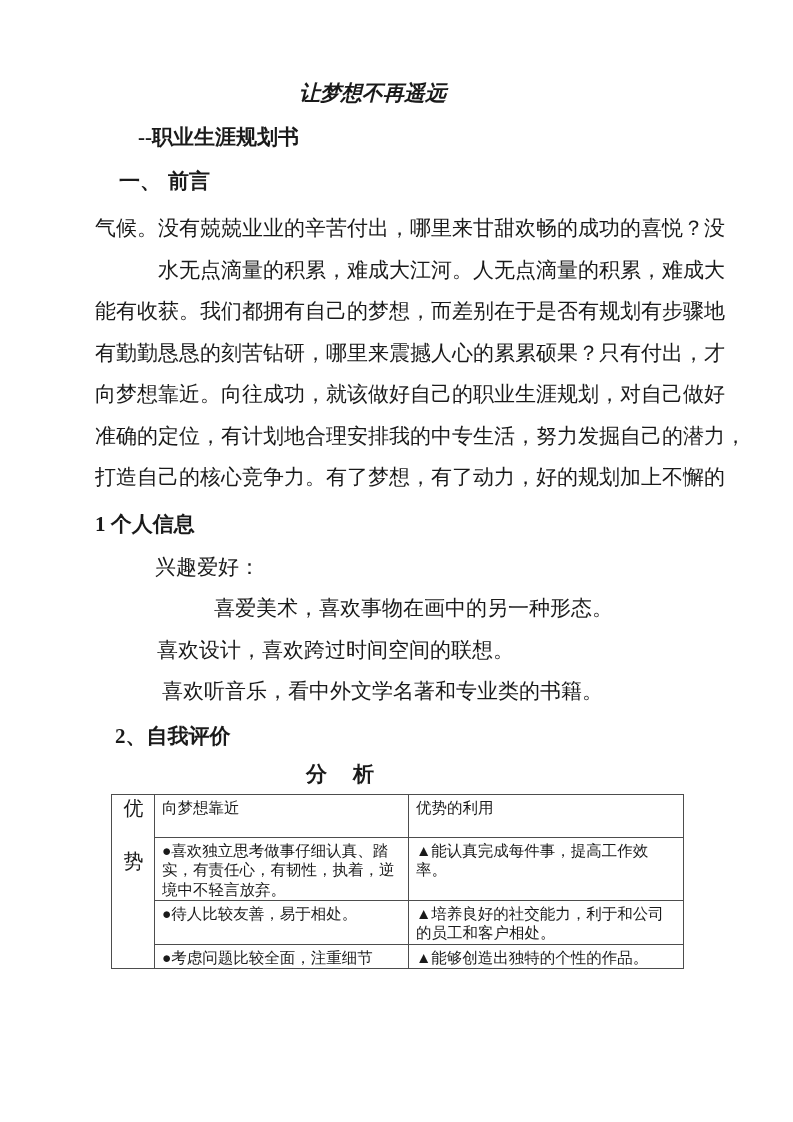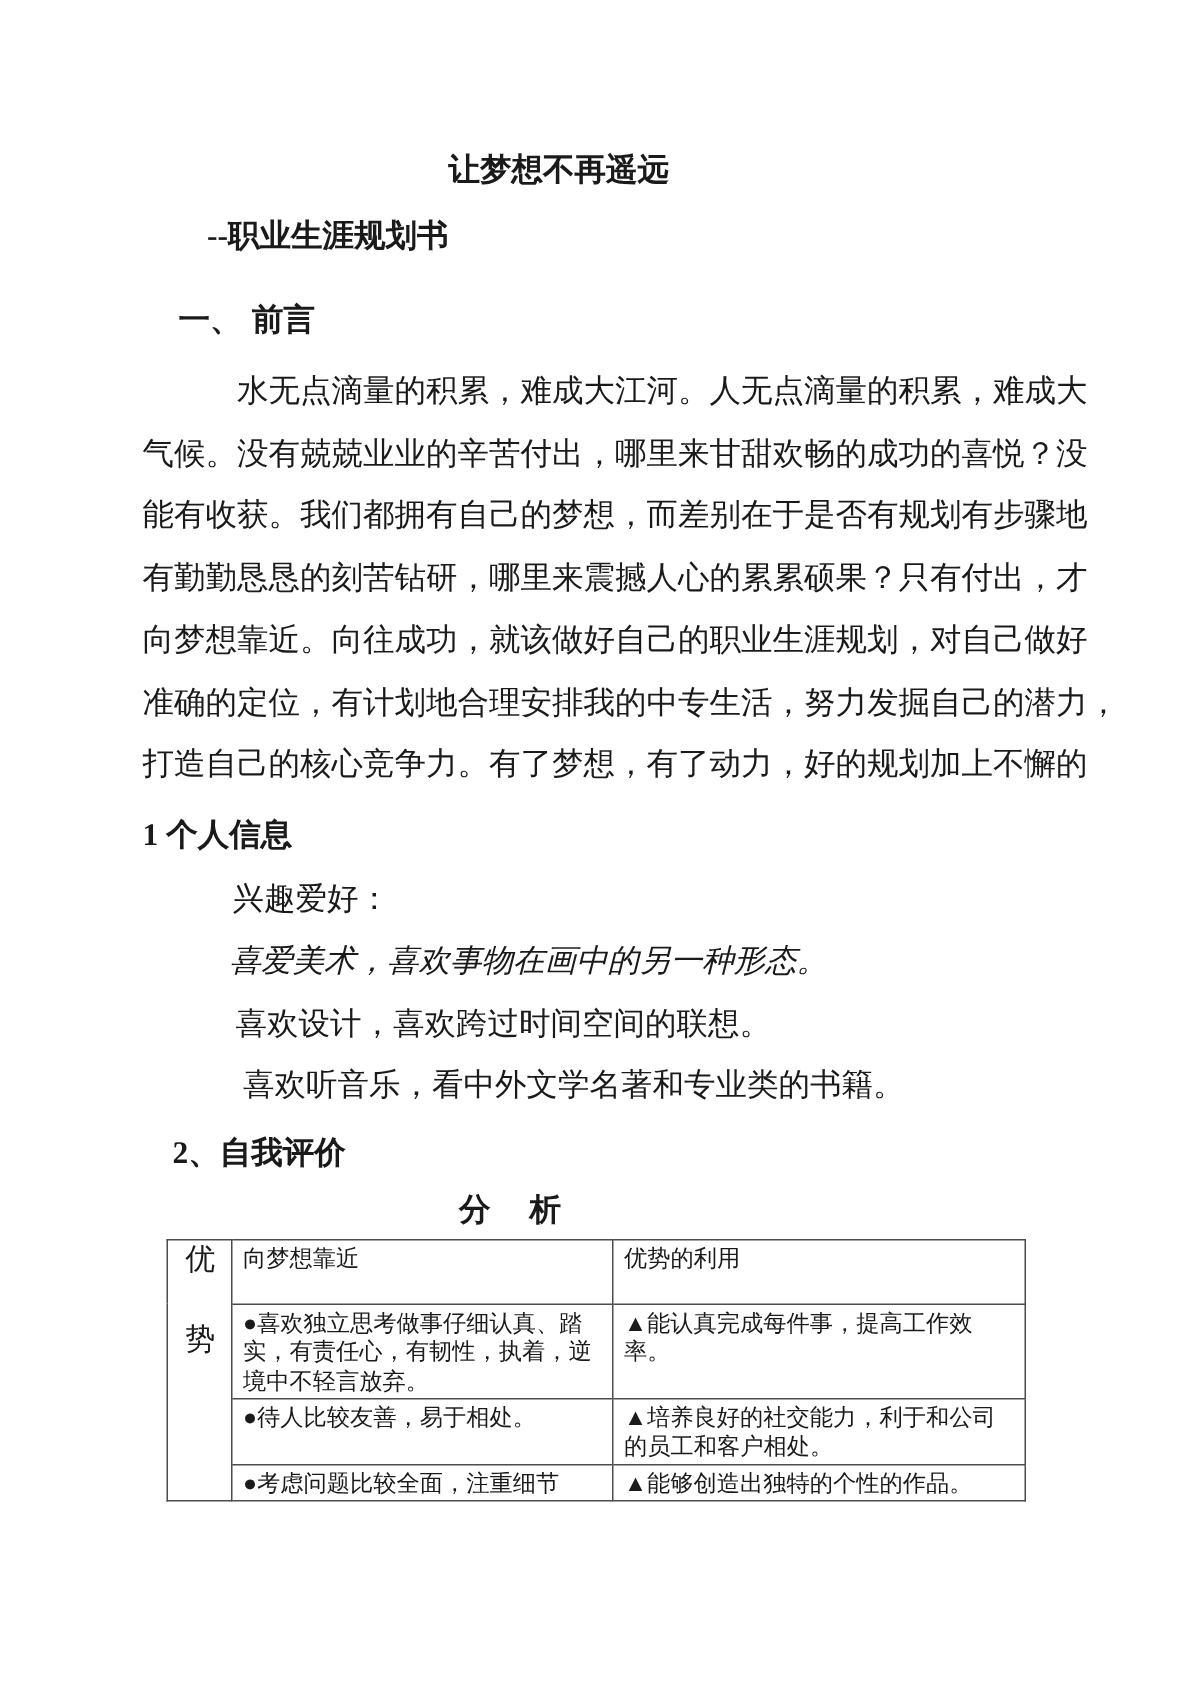--- a/index.html
+++ b/index.html
@@ -19,13 +19,14 @@
     color: #1a1a1a;
   }
   .doc-title {
-    margin-top: 100px;
+    margin-top: 80px;
     font-size: 21px;
     font-weight: bold;
     line-height: 26px;
     text-align: center;
     position: relative;
     left: -24px;
+    font-style: italic;
   }
   .doc-subtitle {
     margin-top: 18px;

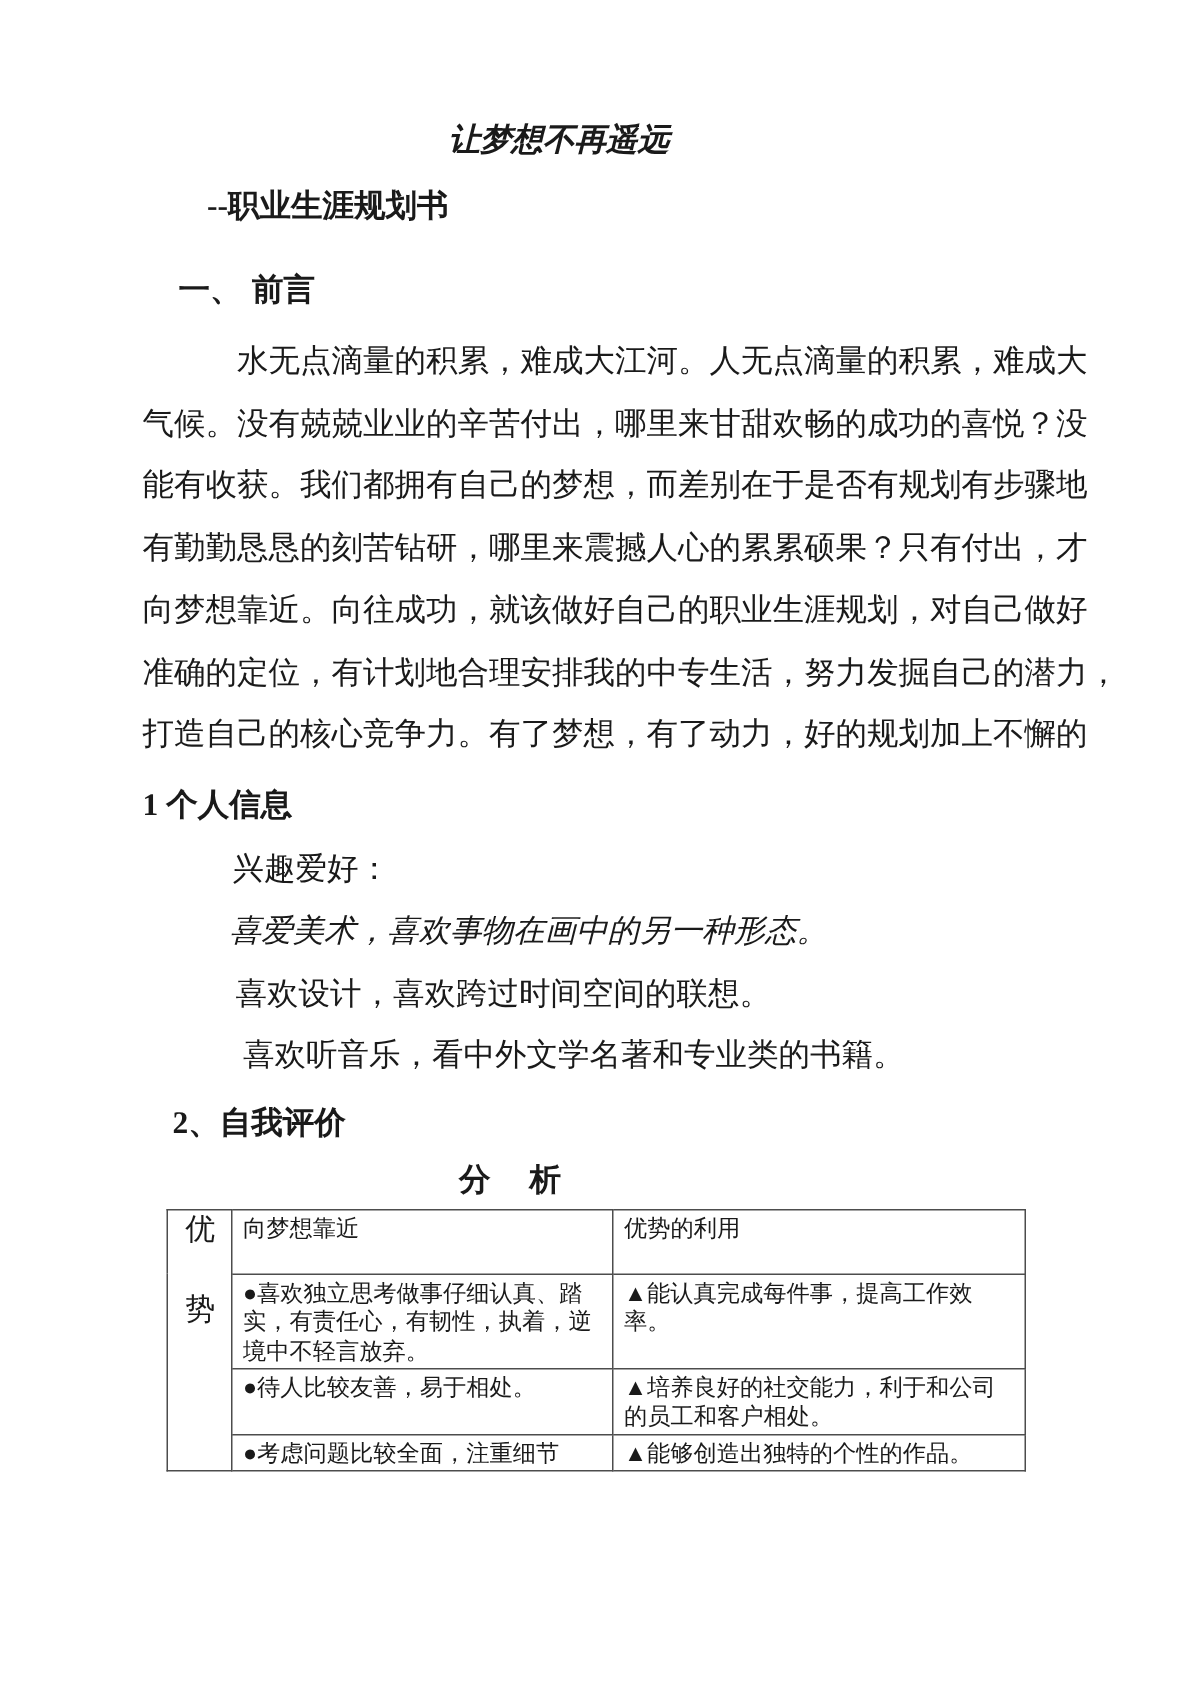--- a/index.html
+++ b/index.html
@@ -38,7 +38,7 @@
     left: 43px;
   }
   .heading-preface {
-    margin-top: 30px;
+    margin-top: 18px;
     margin-left: 24px;
     font-size: 21px;
     font-weight: bold;

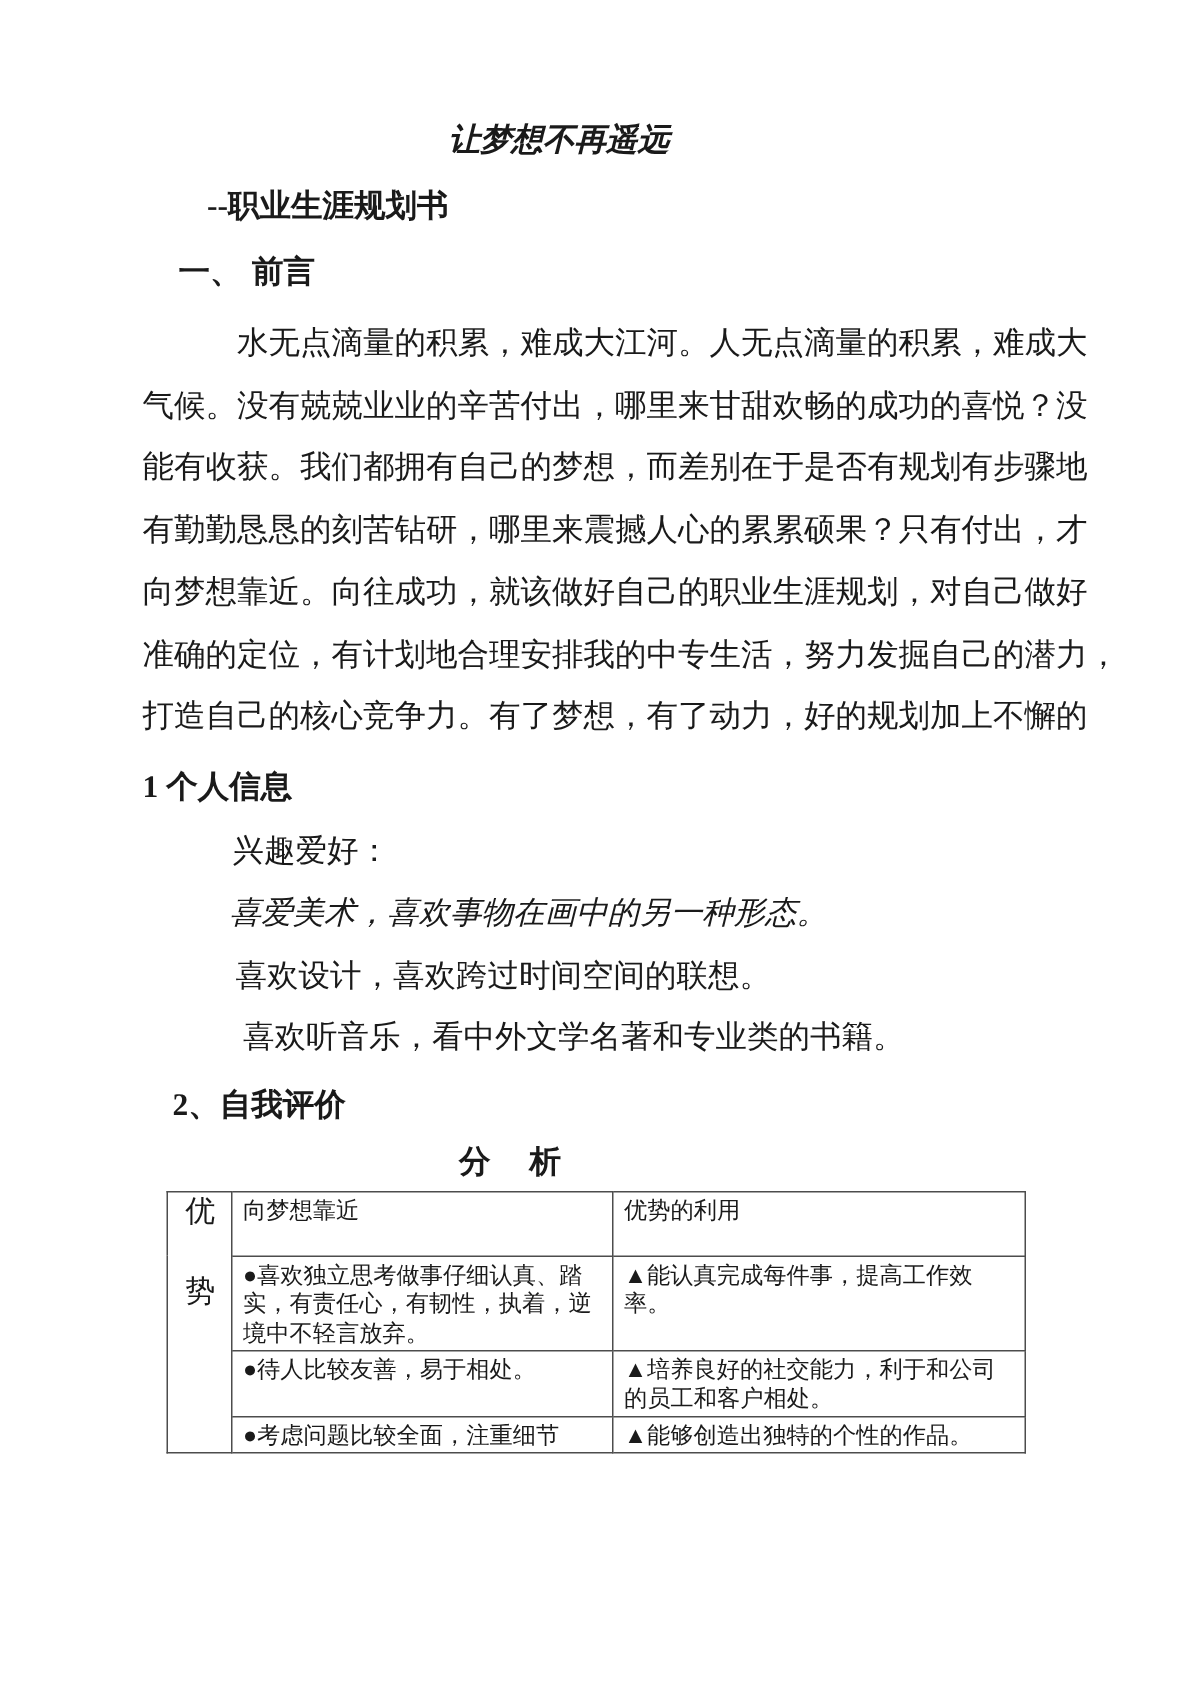--- a/index.html
+++ b/index.html
@@ -146,8 +146,8 @@
   </div>
 
   <div class="preface-para">
+    <div class="preface-line">气候。没有兢兢业业的辛苦付出，哪里来甘甜欢畅的成功的喜悦？没</div>
     <div class="preface-line first">水无点滴量的积累，难成大江河。人无点滴量的积累，难成大</div>
-    <div class="preface-line">气候。没有兢兢业业的辛苦付出，哪里来甘甜欢畅的成功的喜悦？没</div>
     <div class="preface-line">能有收获。我们都拥有自己的梦想，而差别在于是否有规划有步骤地</div>
     <div class="preface-line">有勤勤恳恳的刻苦钻研，哪里来震撼人心的累累硕果？只有付出，才</div>
     <div class="preface-line">向梦想靠近。向往成功，就该做好自己的职业生涯规划，对自己做好</div>

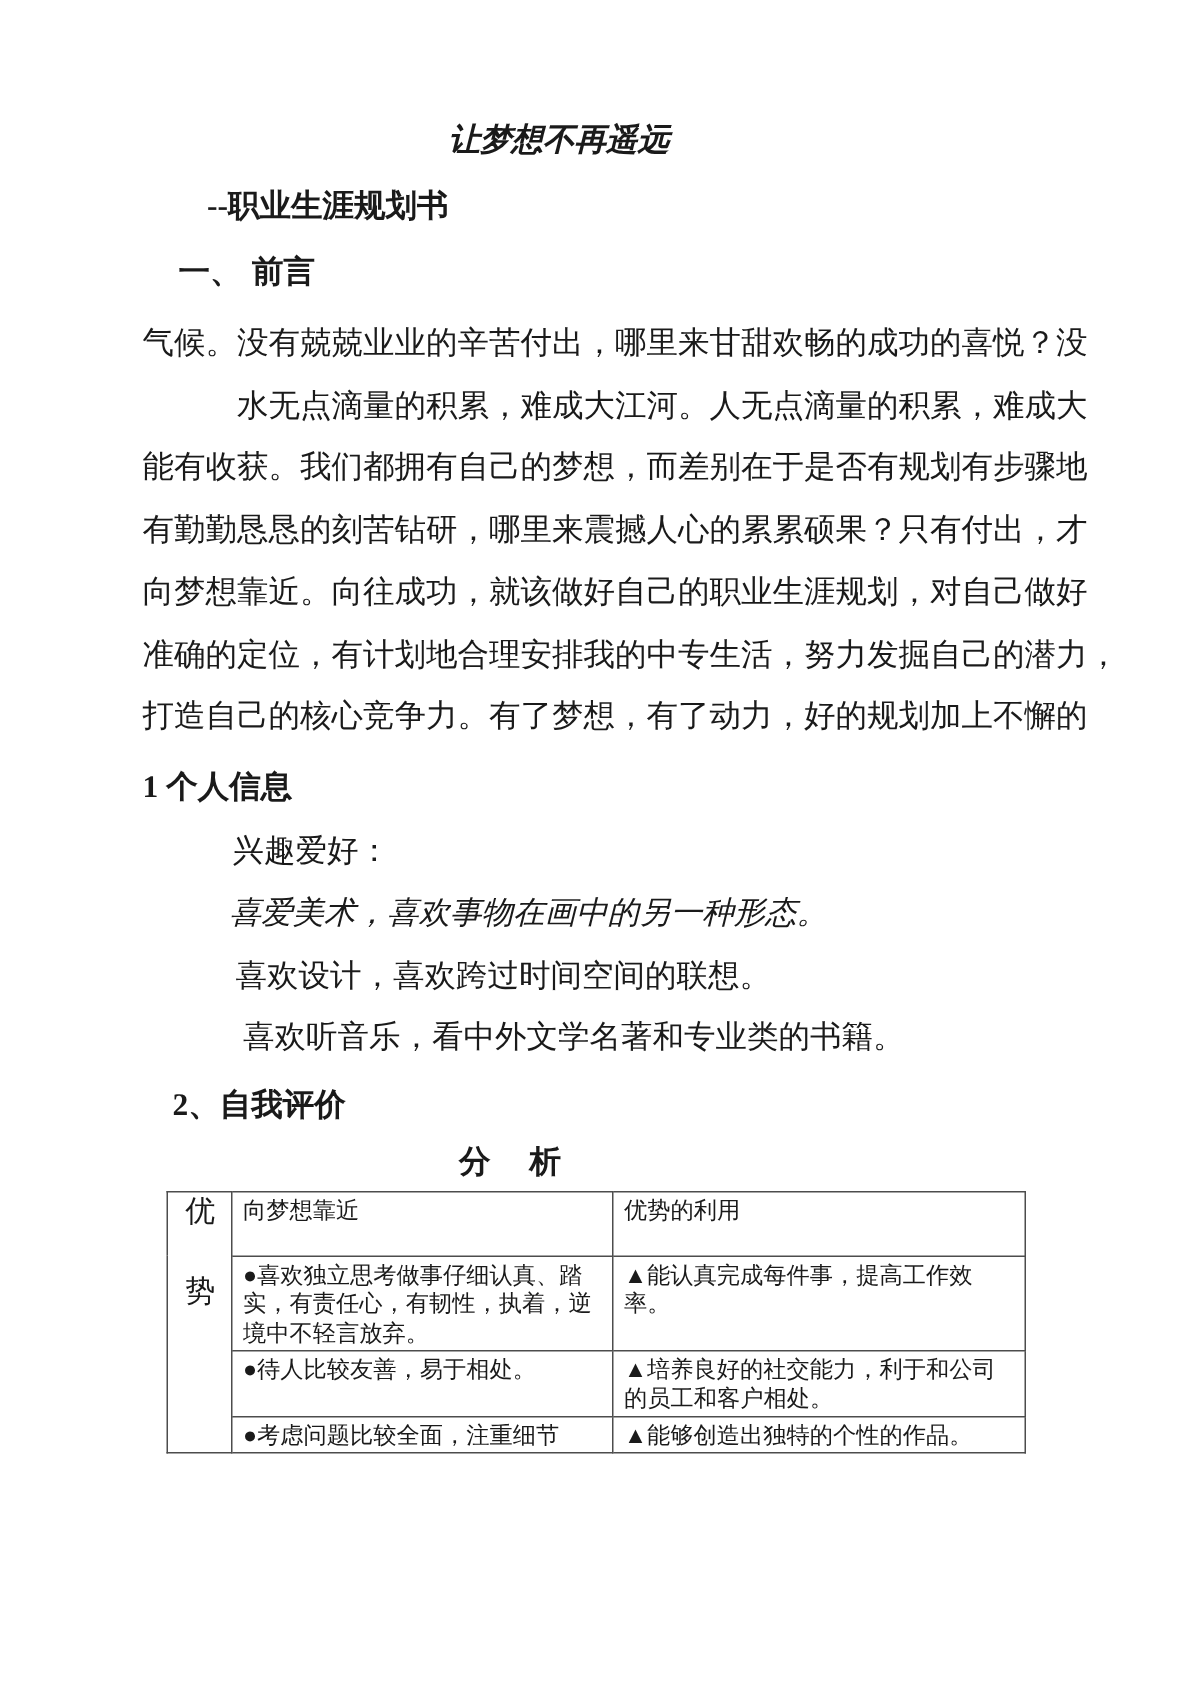--- a/index.html
+++ b/index.html
@@ -76,7 +76,7 @@
     line-height: 41.5px;
   }
   .hobby-label { margin-left: 60px; }
-  .hobby-item-1 { margin-left: 58px; font-style: italic; }
+  .hobby-item-1 { margin-left: 119px; }
   .hobby-item-2 { margin-left: 62px; }
   .hobby-item-3 { margin-left: 67px; }
   .heading-selfeval {

